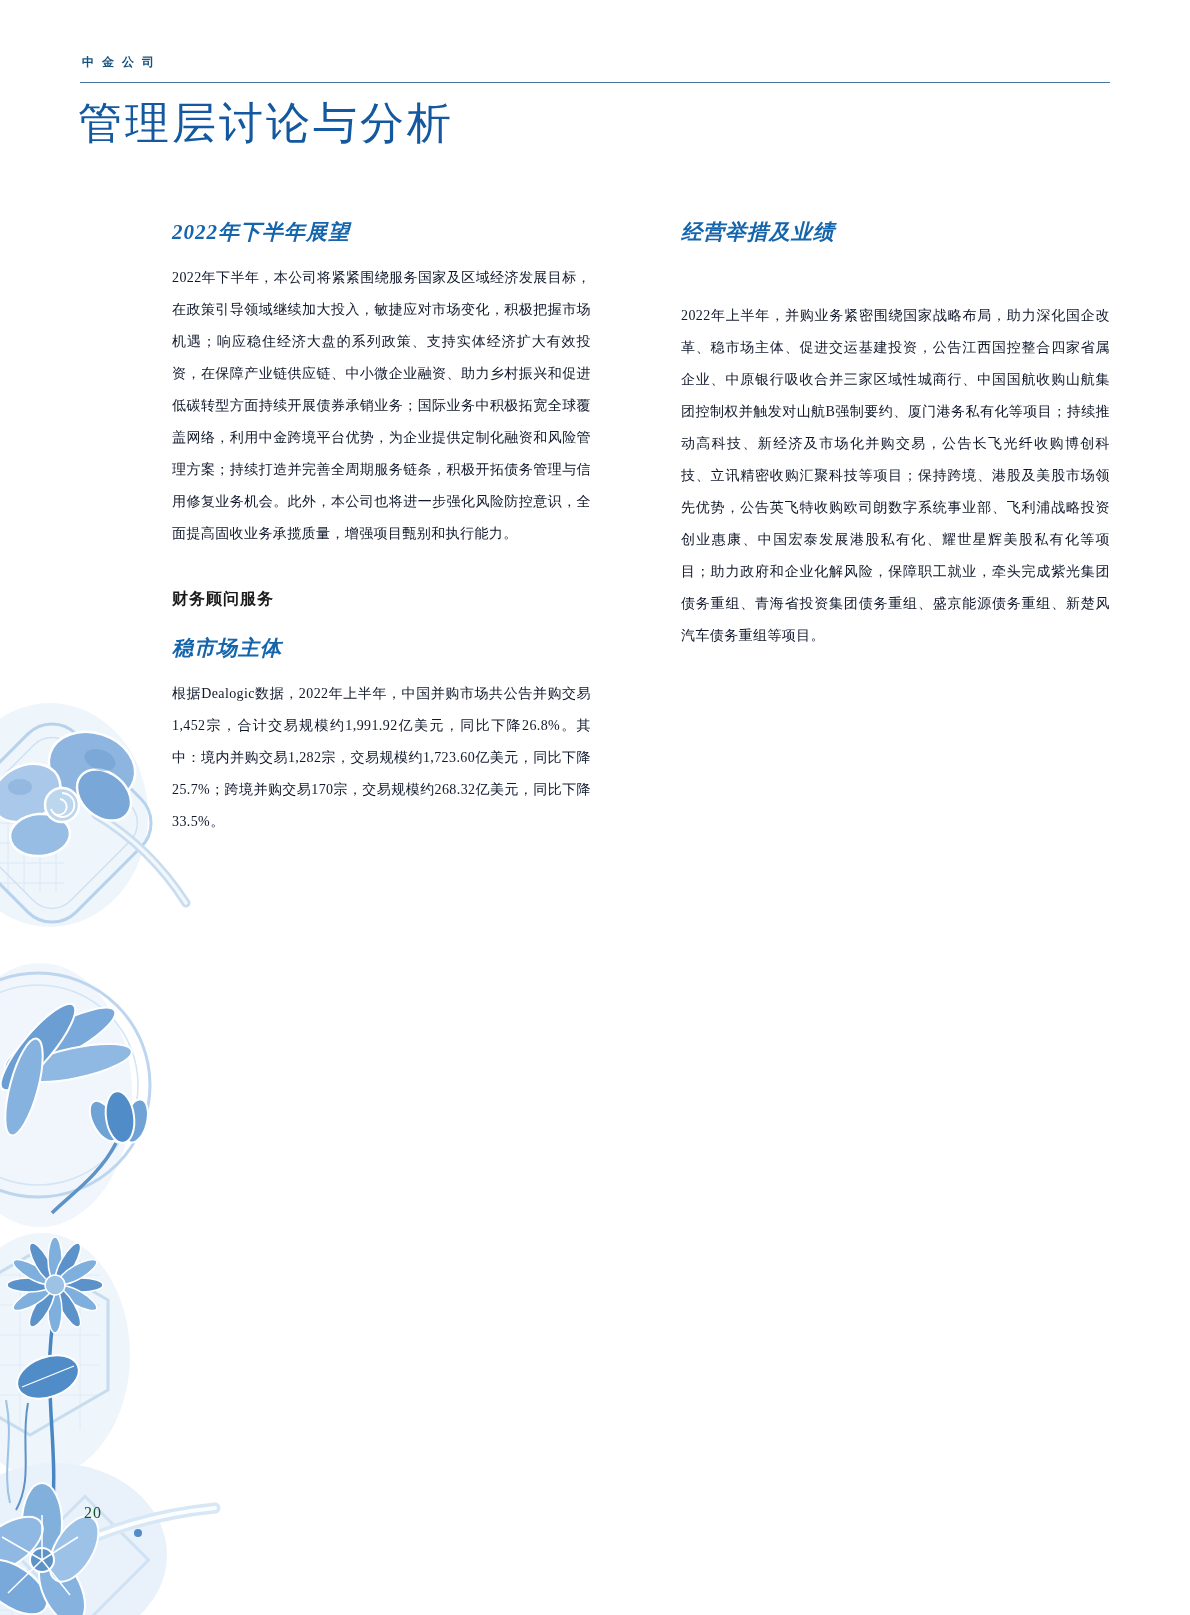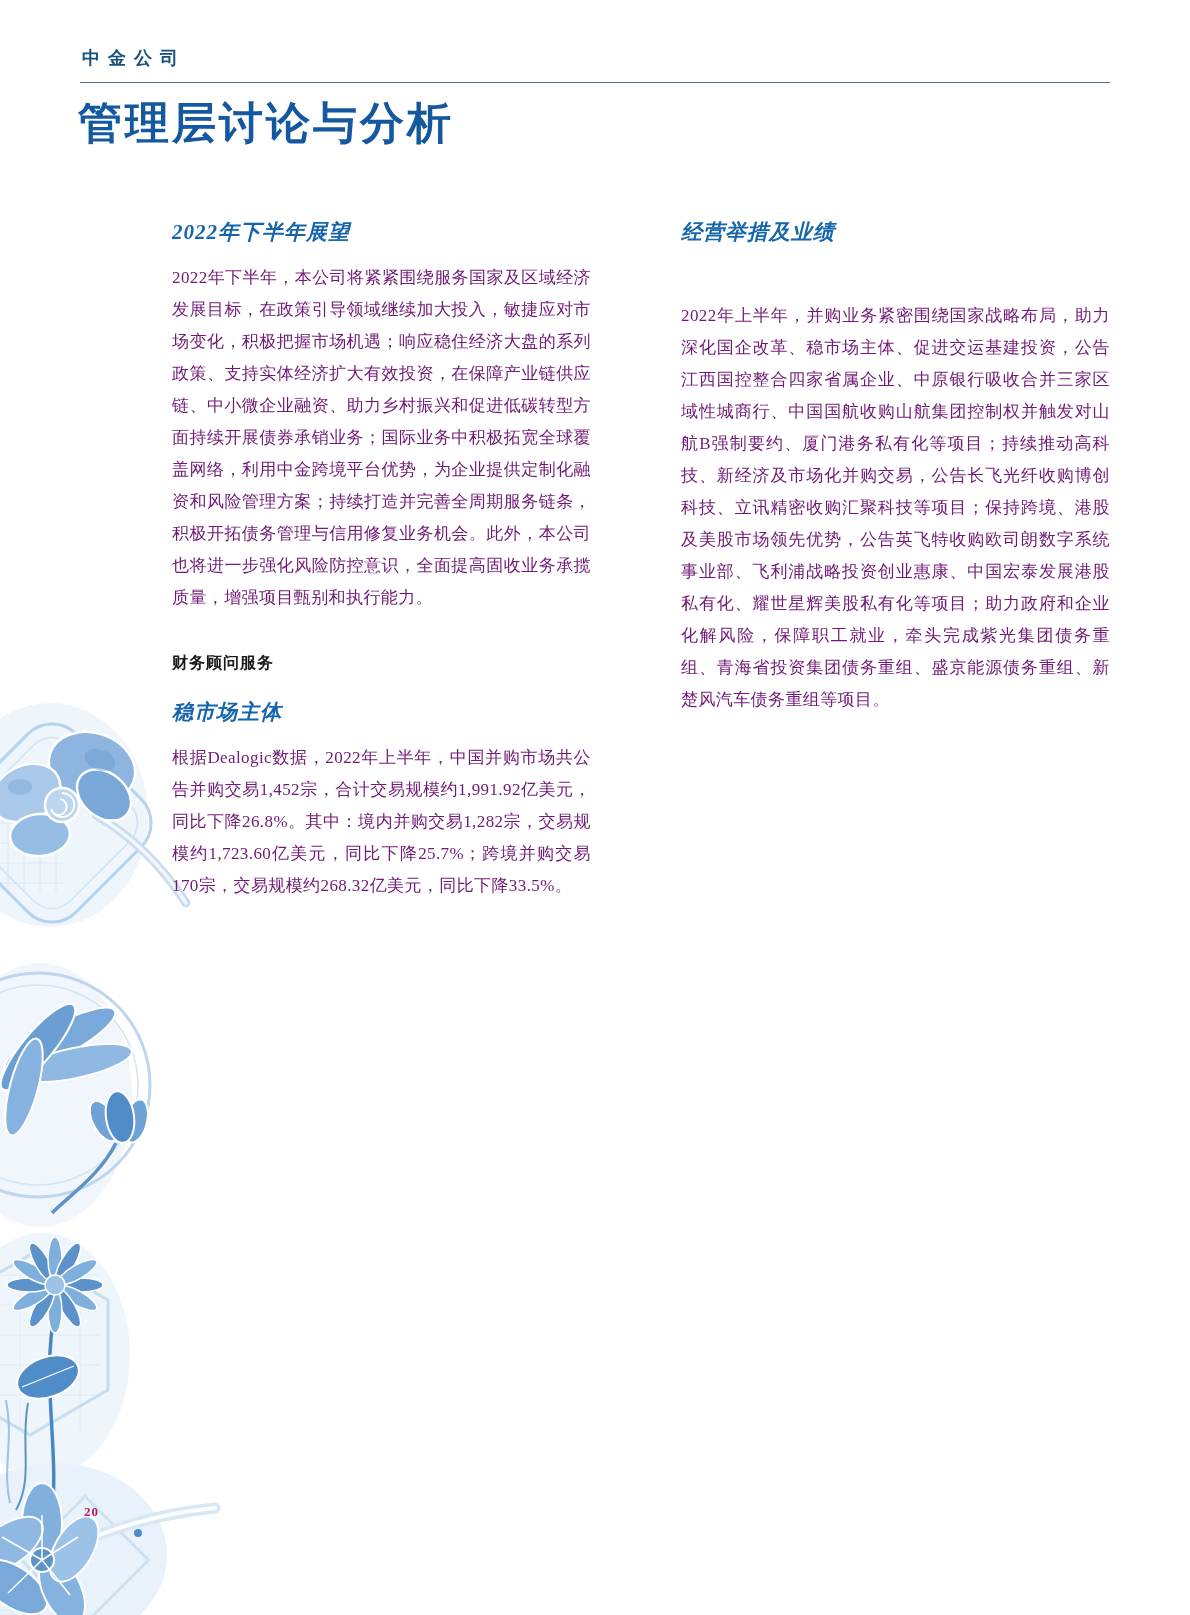--- a/index.html
+++ b/index.html
@@ -8,8 +8,8 @@
     font-family:"Liberation Serif","DejaVu Serif",serif; overflow:hidden;
   }
   .brand {
-    position:absolute; left:82px; top:46px;
-    font-size:18px; font-weight:bold; letter-spacing:8px; color:#17527e;
+    position:absolute; left:82px; top:54px;
+    font-size:12px; font-weight:bold; letter-spacing:8px; color:#17527e;
   }
   .rule {
     position:absolute; left:80px; top:82px; width:1030px; height:1px;

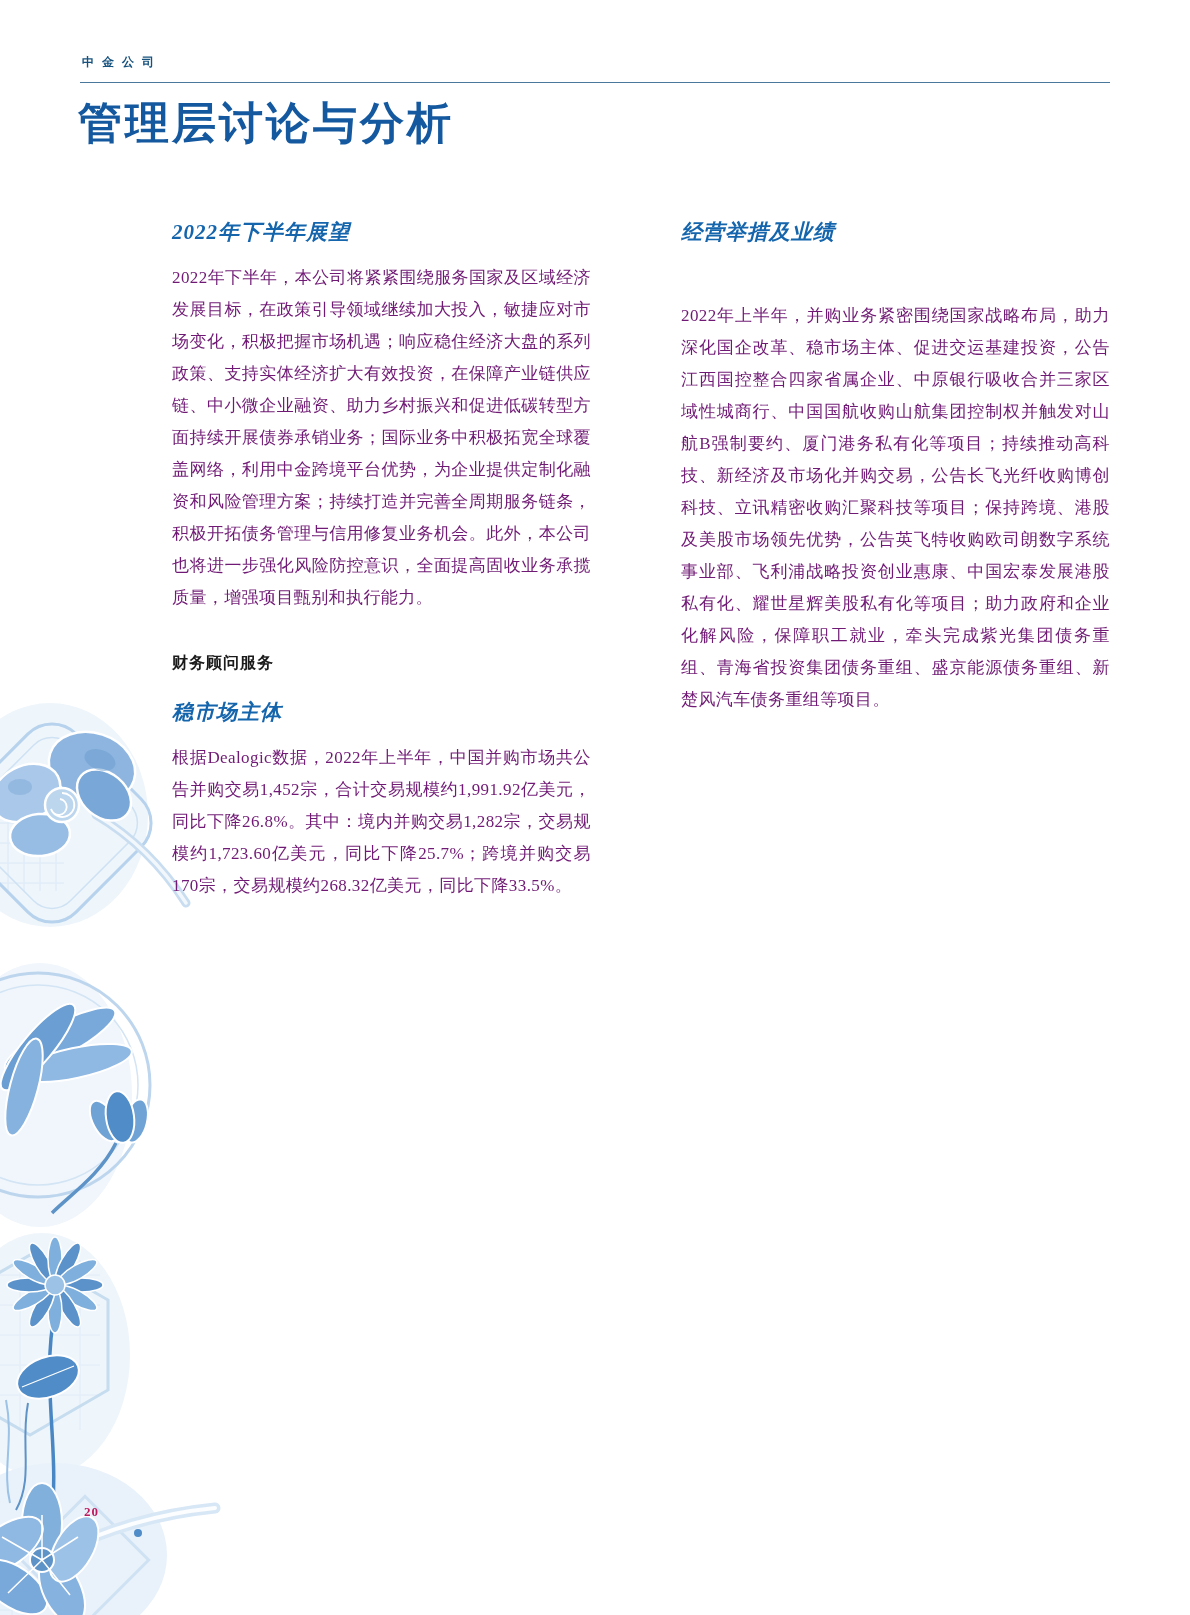--- a/index.html
+++ b/index.html
@@ -17,7 +17,7 @@
   }
   .page-title {
     position:absolute; left:78px; top:94px;
-    font-size:44px; font-weight:bold; letter-spacing:3px; color:#14599f;
+    font-size:44px; font-weight:normal; letter-spacing:3px; color:#14599f;
   }
   .col { position:absolute; top:218px; }
   .col-left  { left:172px; width:419px; }

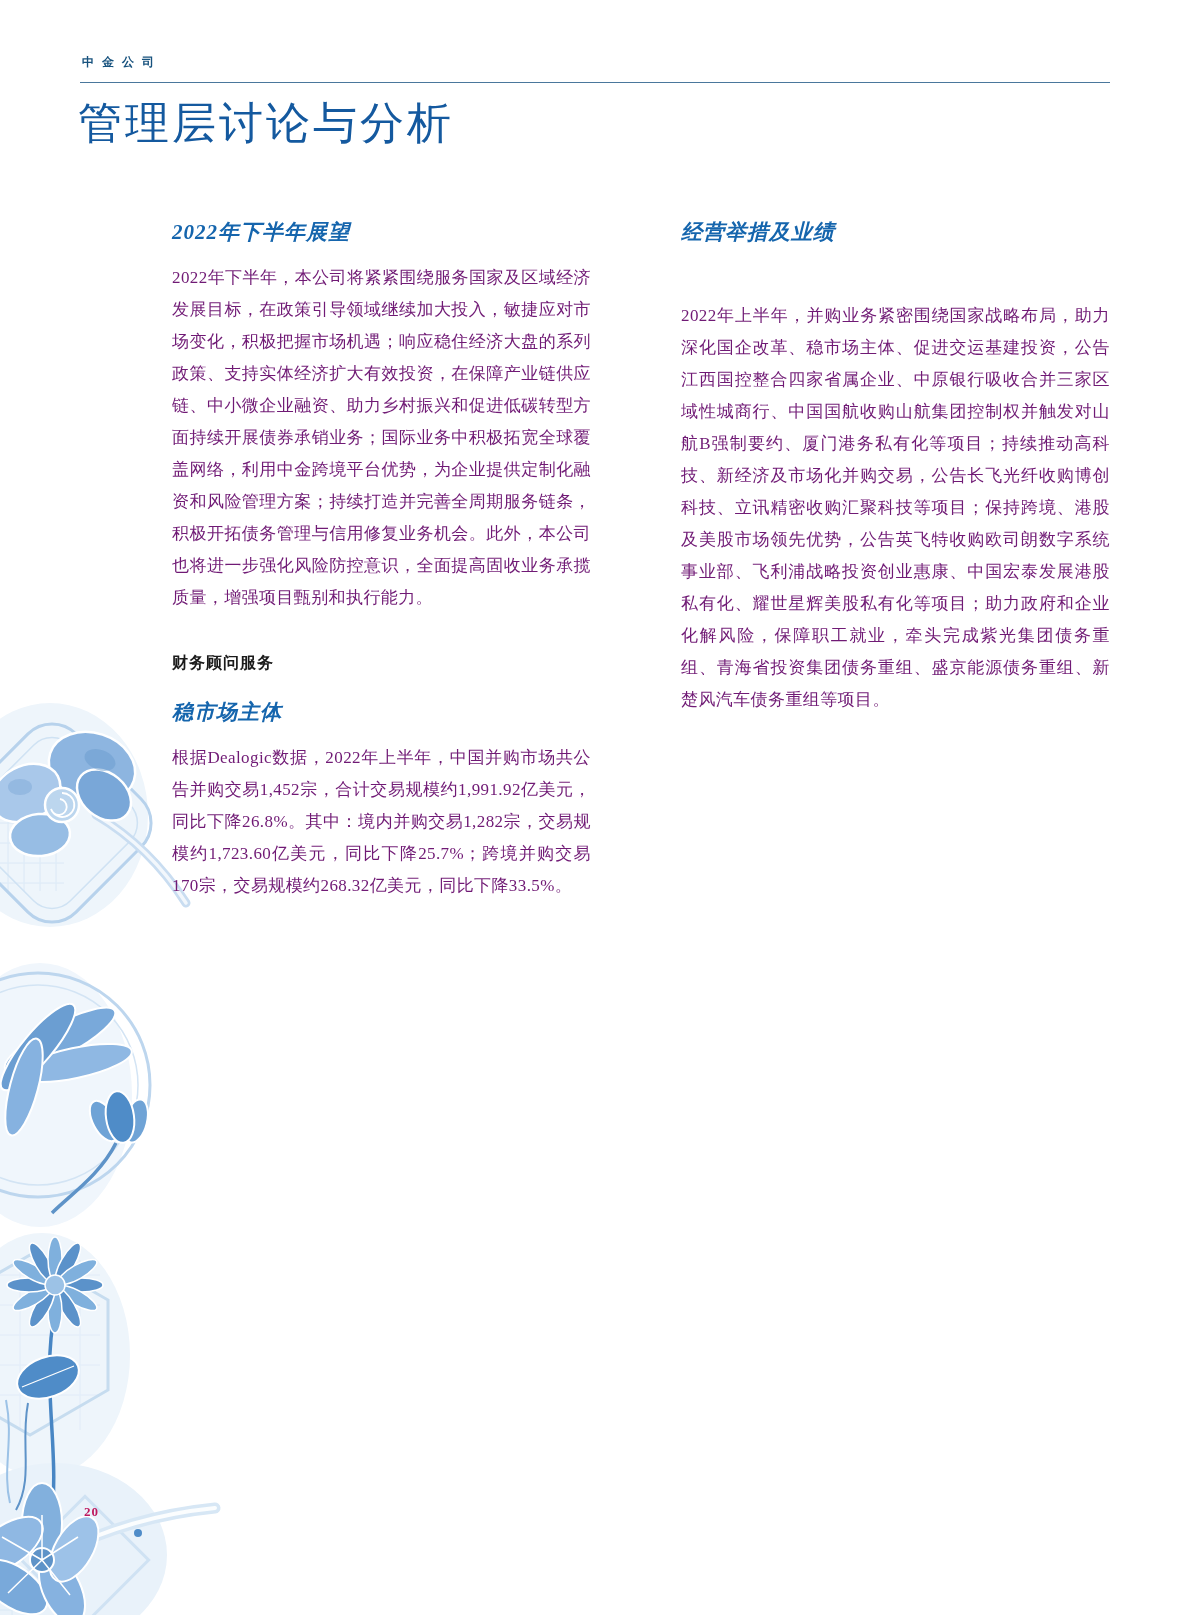--- a/index.html
+++ b/index.html
@@ -32,7 +32,7 @@
   }
   .h-sub { margin-top:22px; }
   .body-p {
-    margin:16px 0 0 0; font-size:17px; line-height:32px; color:#701a75;
+    margin:16px 0 0 0; font-size:14px; line-height:32px; color:#0f172a;
     text-align:justify; letter-spacing:0.4px;
   }
   .body-p.gap { margin-top:54px; }

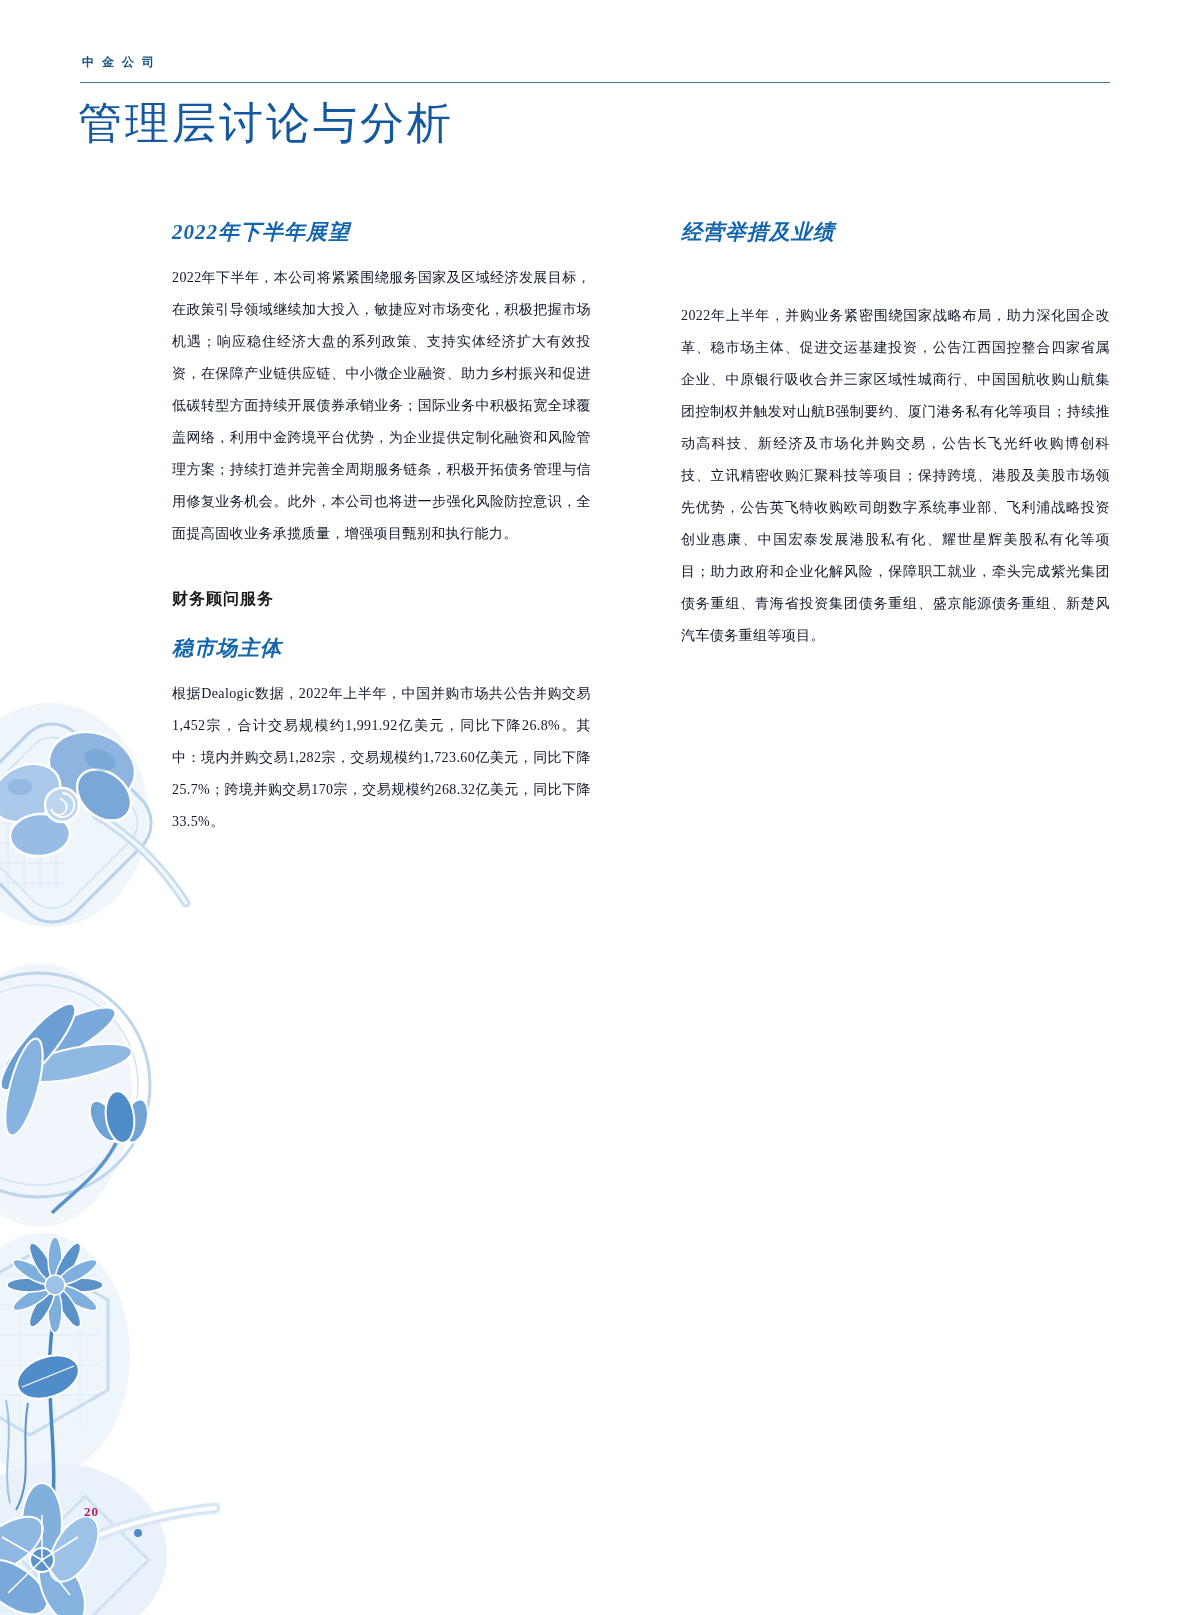--- a/index.html
+++ b/index.html
@@ -38,7 +38,7 @@
   .body-p.gap { margin-top:54px; }
   .page-number {
     position:absolute; left:84px; top:1504px;
-    font-size:13px; font-weight:bold; color:#be185d; letter-spacing:1px;
+    font-size:16px; font-weight:normal; color:#14532d; letter-spacing:1px;
   }
   .decoration { position:absolute; left:0; top:665px; }
 </style>

